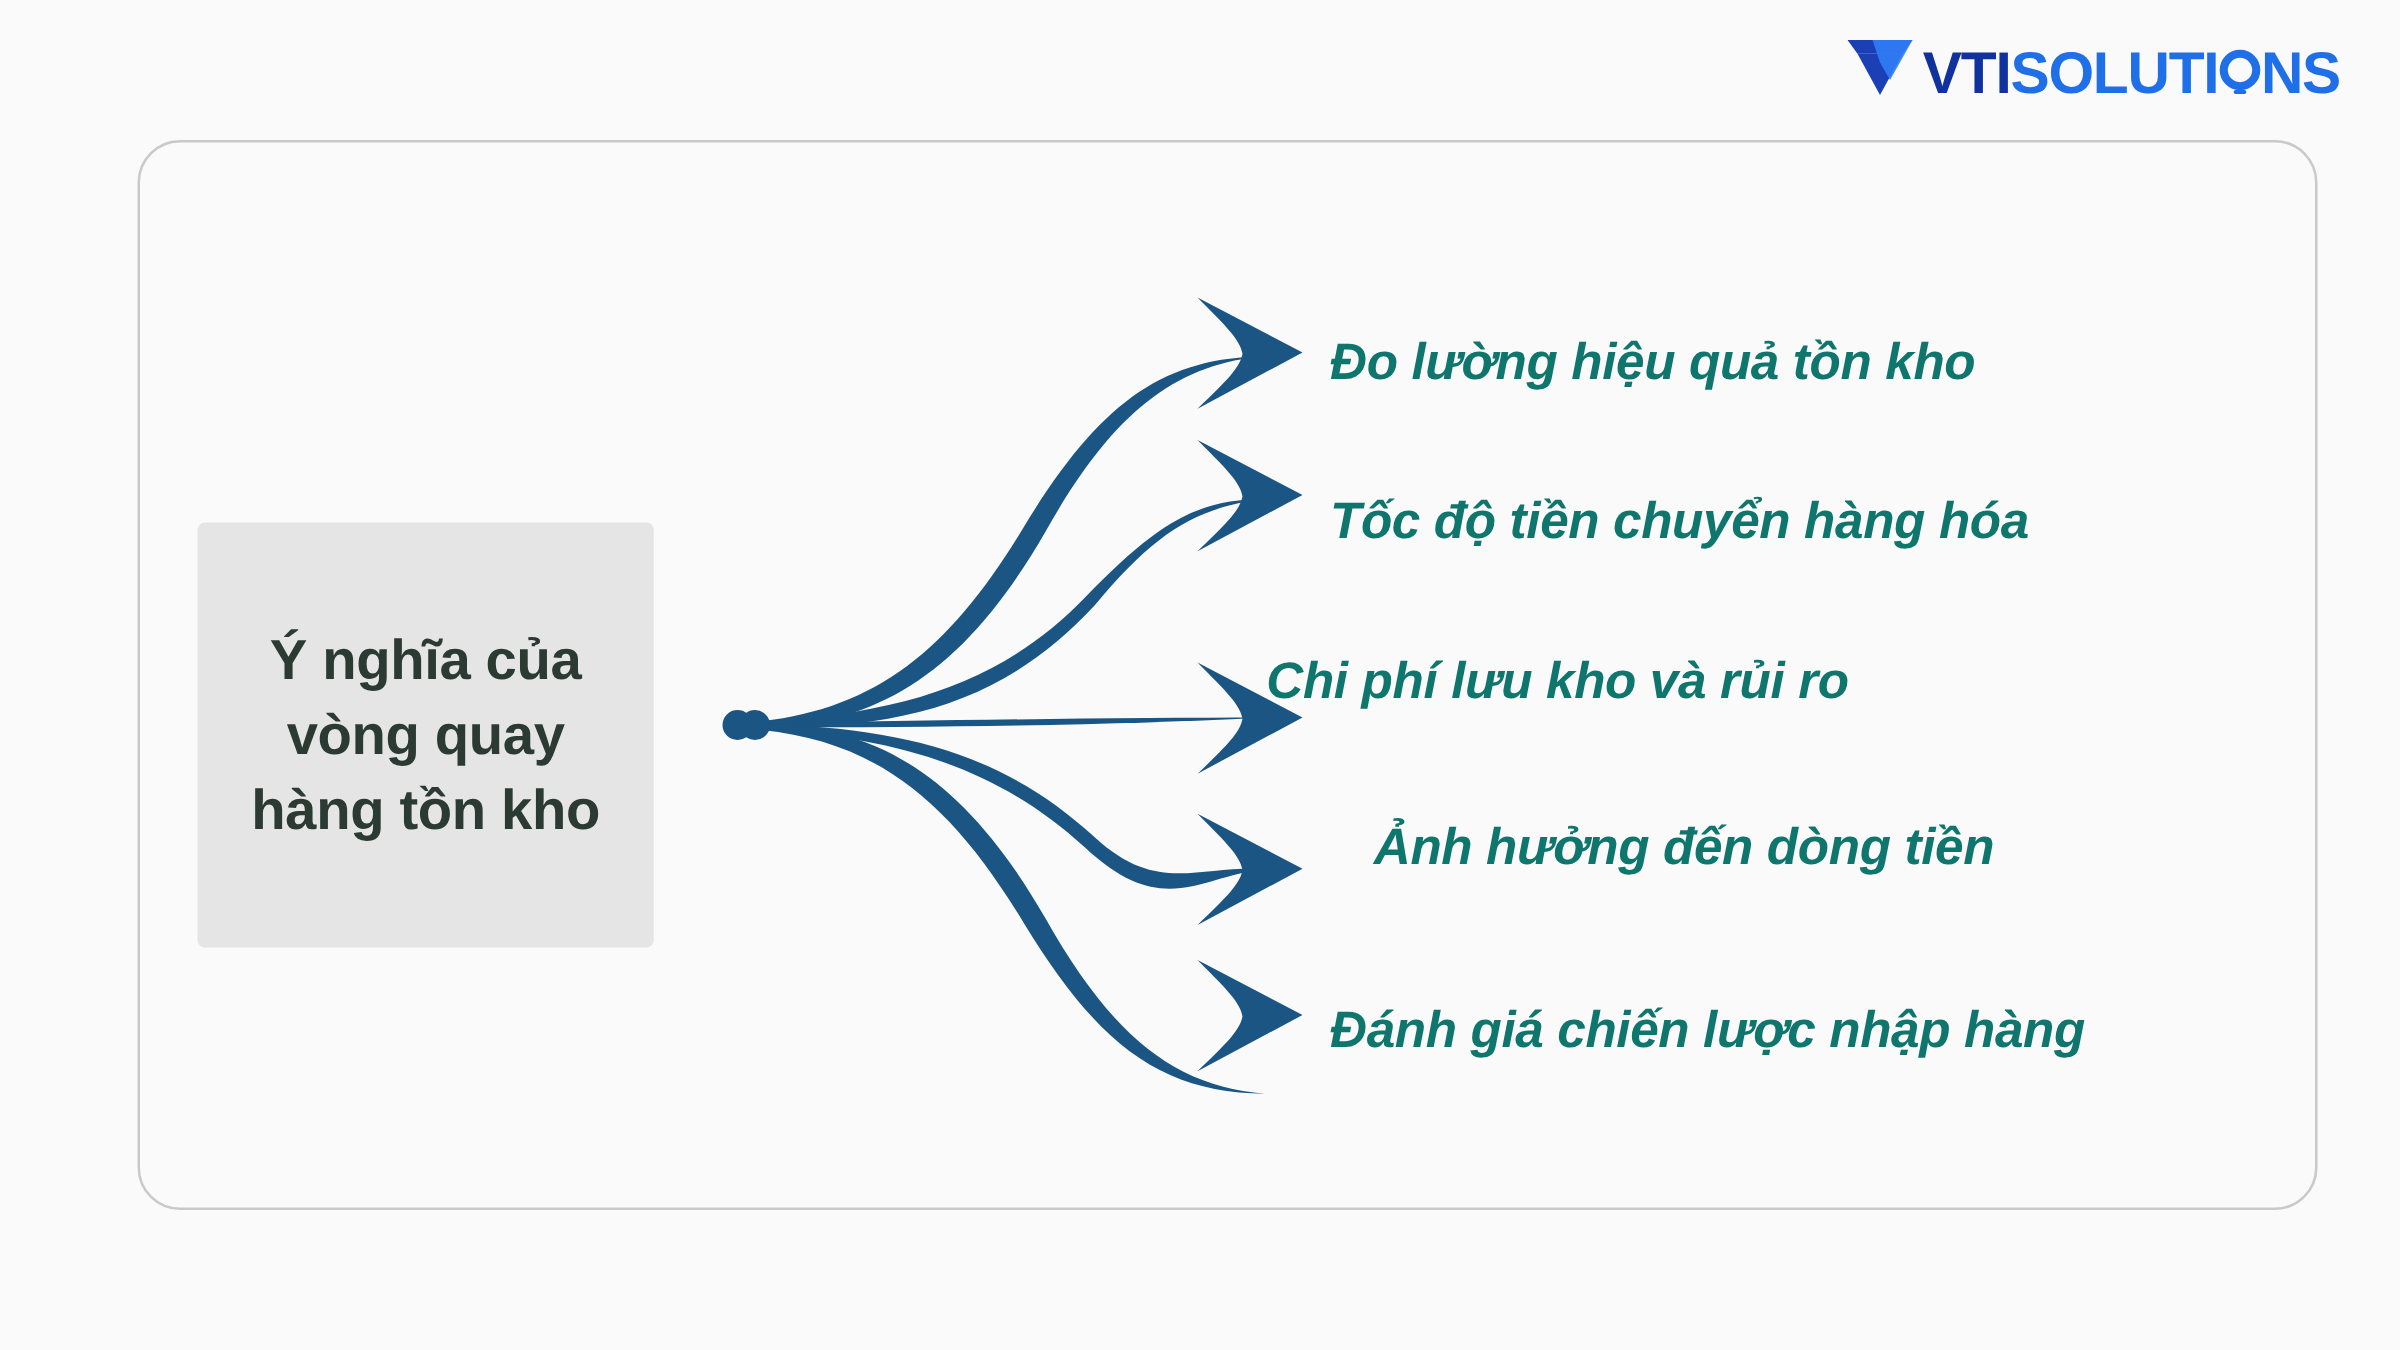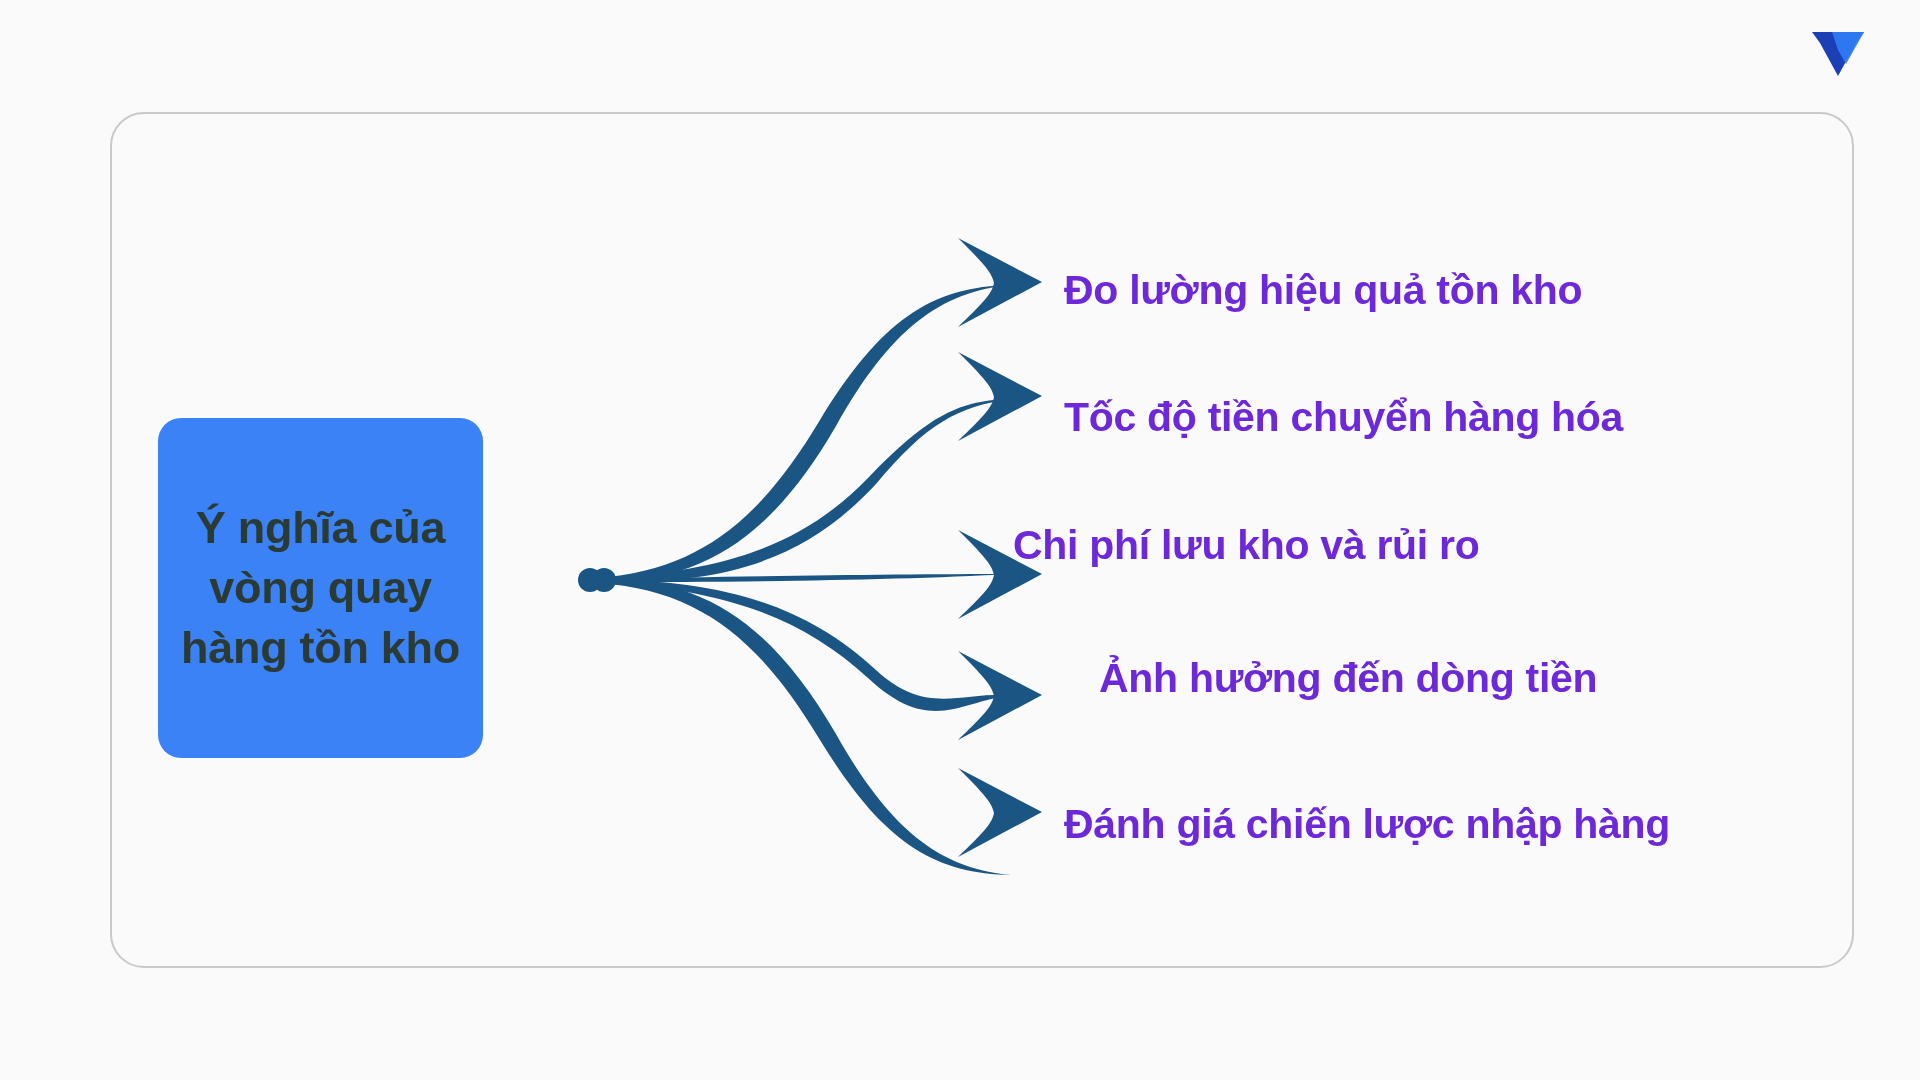--- a/index.html
+++ b/index.html
@@ -130,6 +130,18 @@
       <polygon points="20,2 52,2 34,34 26,20" fill="#2f7cf6" opacity="0.92"></polygon>
     </svg>
   </span>
+  <span class="logo-word">
+    <span class="logo-vti">VTI</span>
+    <span class="logo-sol-a">SOLUTI</span>
+    <span class="bulb-o">
+      <svg viewBox="0 0 34 46" xmlns="http://www.w3.org/2000/svg" aria-hidden="true">
+        <circle cx="17" cy="25" r="13" fill="none" stroke="#1f6fe8" stroke-width="6.5"></circle>
+        <rect x="11" y="36" width="12" height="3.2" rx="1.4" fill="#1f6fe8"></rect>
+        <rect x="12" y="41" width="10" height="3.2" rx="1.4" fill="#1f6fe8"></rect>
+      </svg>
+    </span>
+    <span class="logo-sol-b">NS</span>
+  </span>
 </div>
 
 <div id="diagram-card"></div>

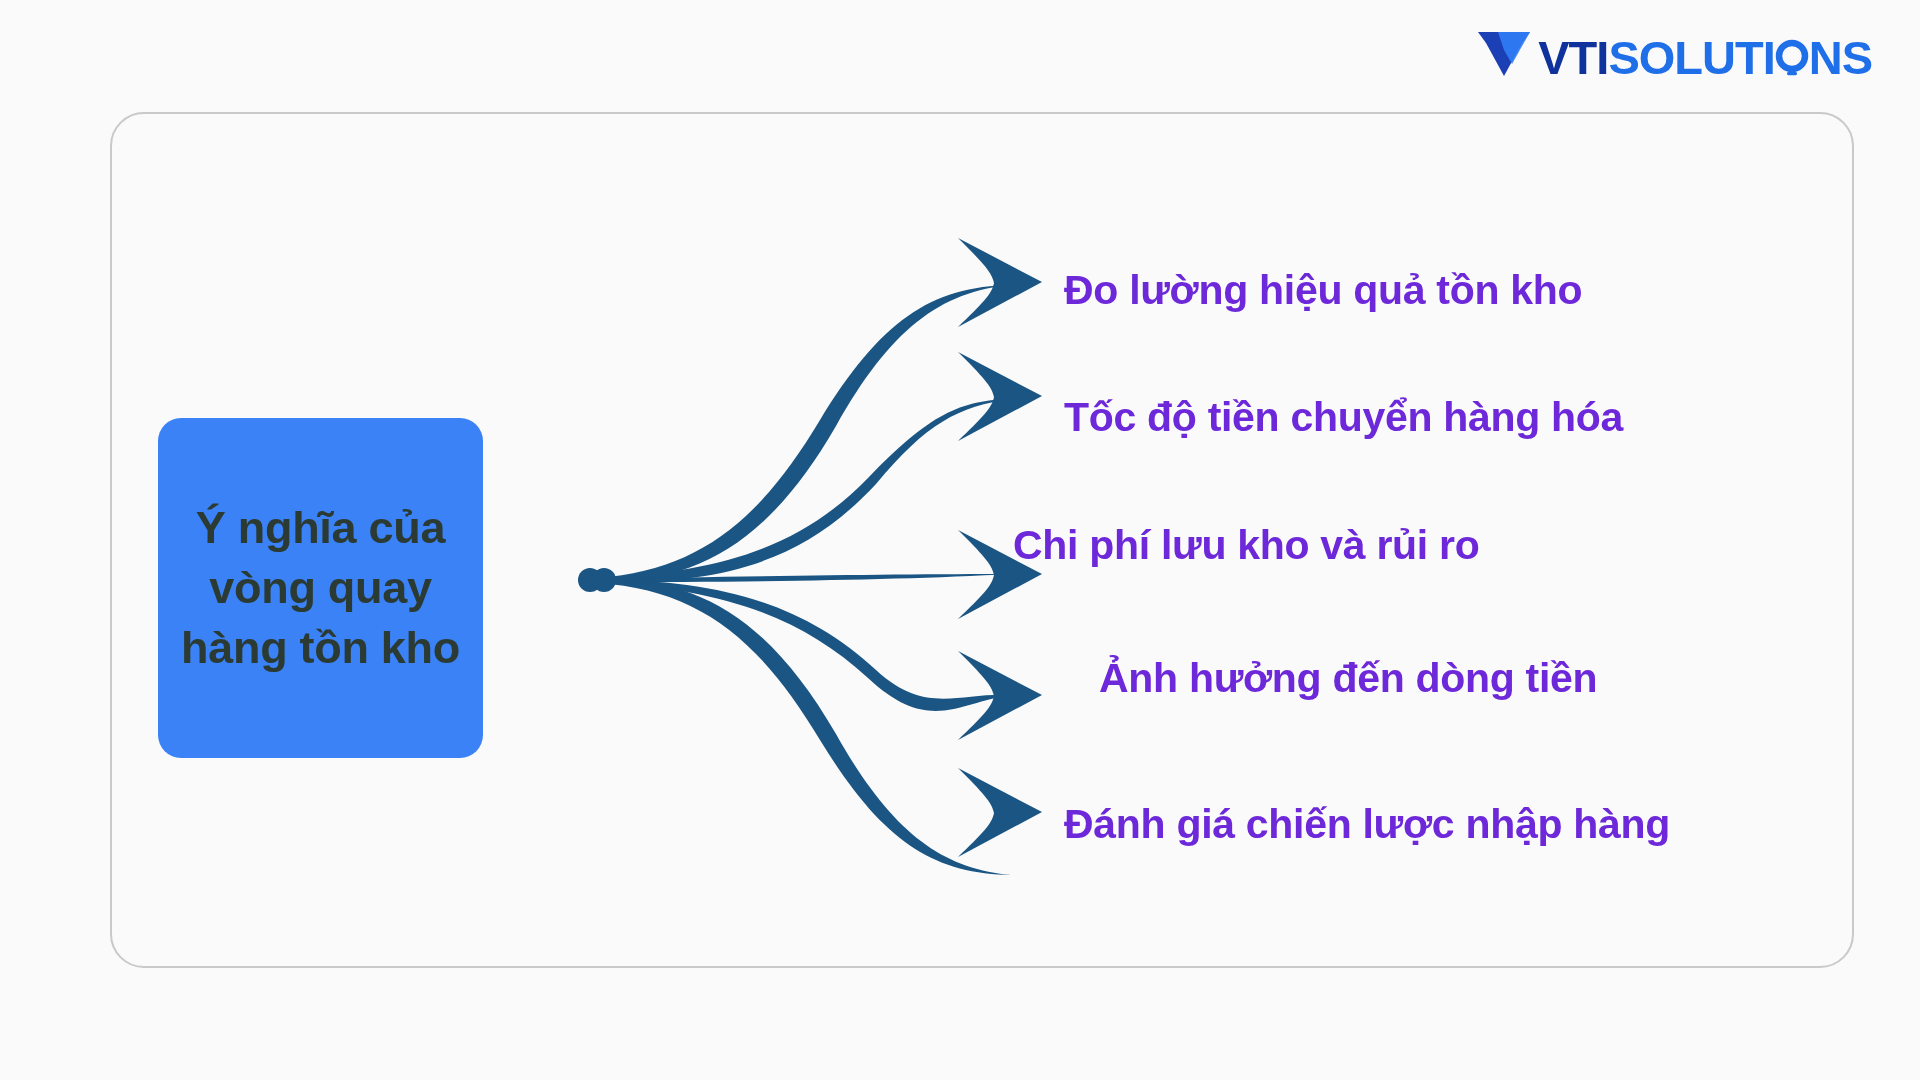--- a/index.html
+++ b/index.html
@@ -110,13 +110,14 @@
   
   .branch-label {
     position: absolute;
-    color: #6d28d9;
+    color: #0f766e;
     font-weight: bold;
     font-size: 41px;
     line-height: 1;
     letter-spacing: -0.3px;
     white-space: nowrap;
     transform: translateY(-50%);
+    font-style: italic;
   }
 </style>
 </head>

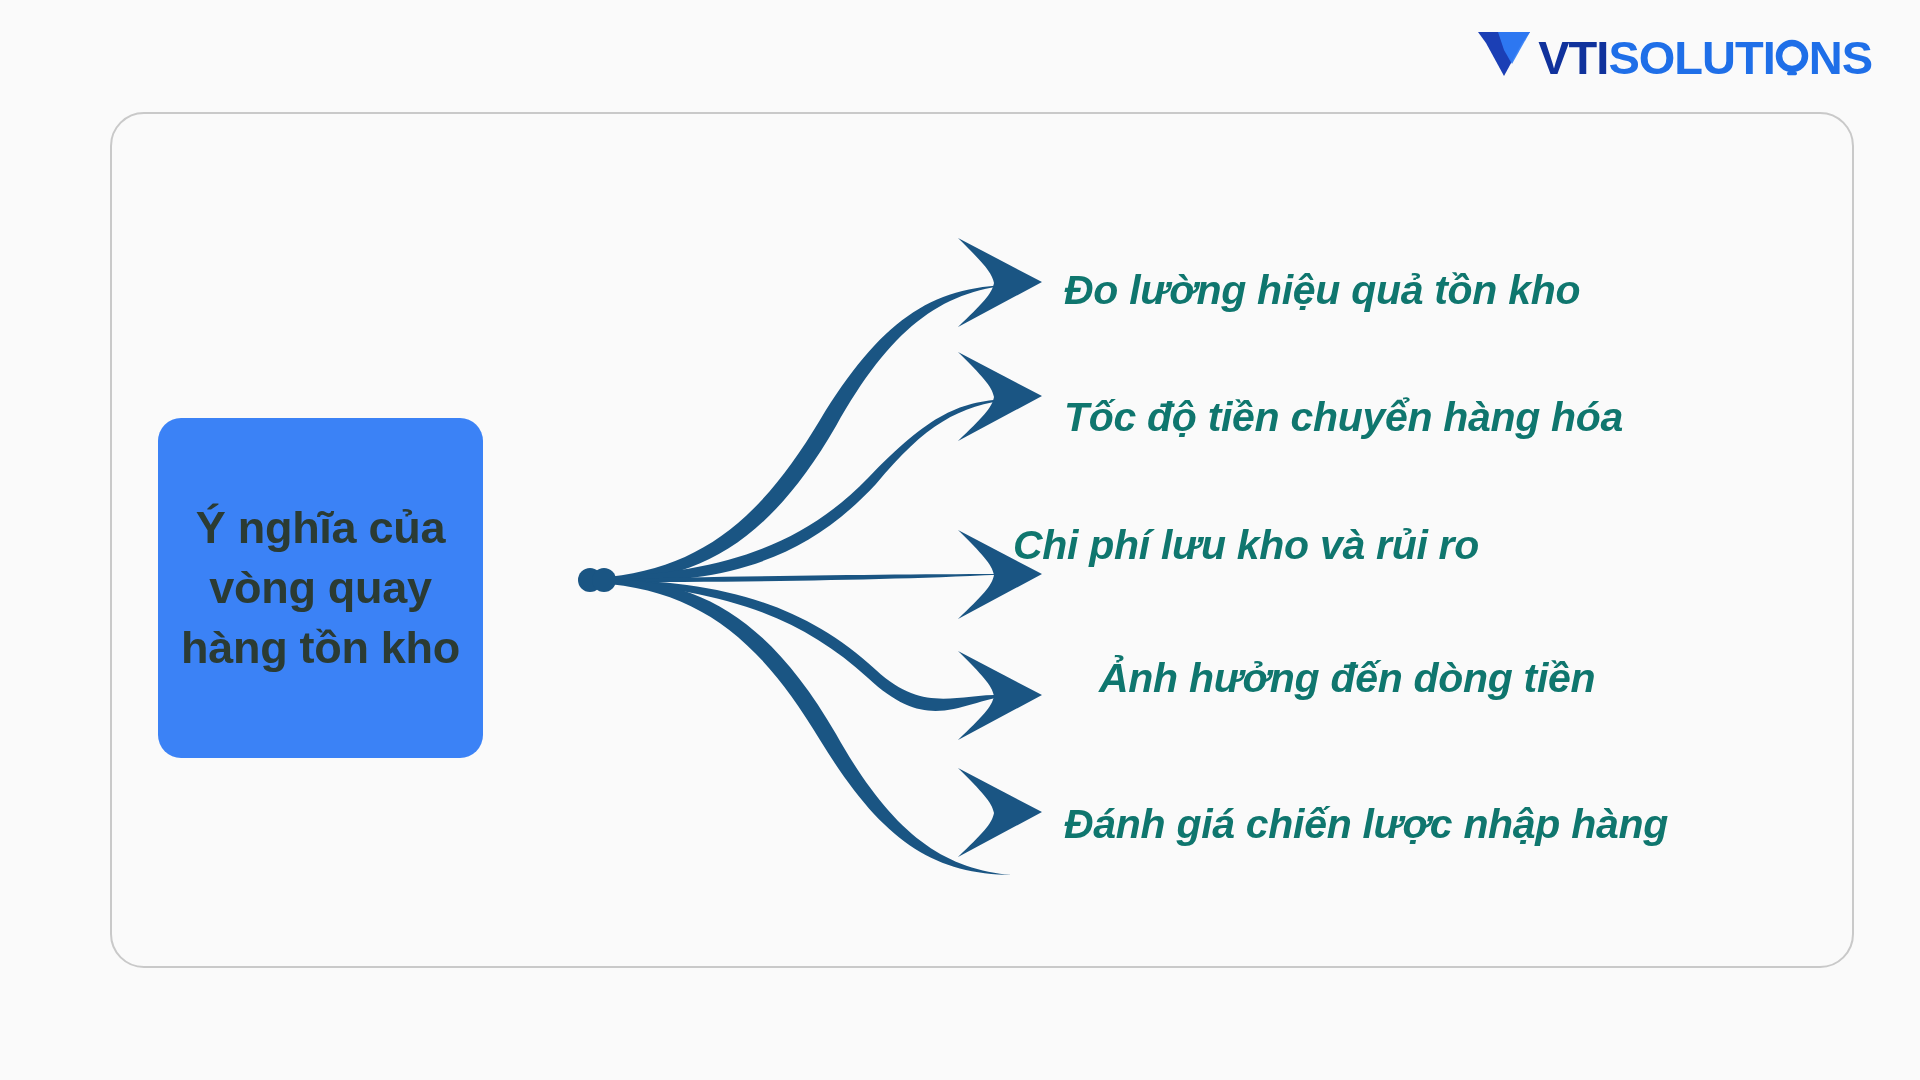--- a/index.html
+++ b/index.html
@@ -77,10 +77,10 @@
     position: absolute;
     left: 158px;
     top: 418px;
-    width: 325px;
+    width: 365px;
     height: 340px;
-    background: #3b82f6;
-    border-radius: 23px;
+    background: #e5e5e5;
+    border-radius: 6px;
     display: flex;
     align-items: center;
     justify-content: center;

